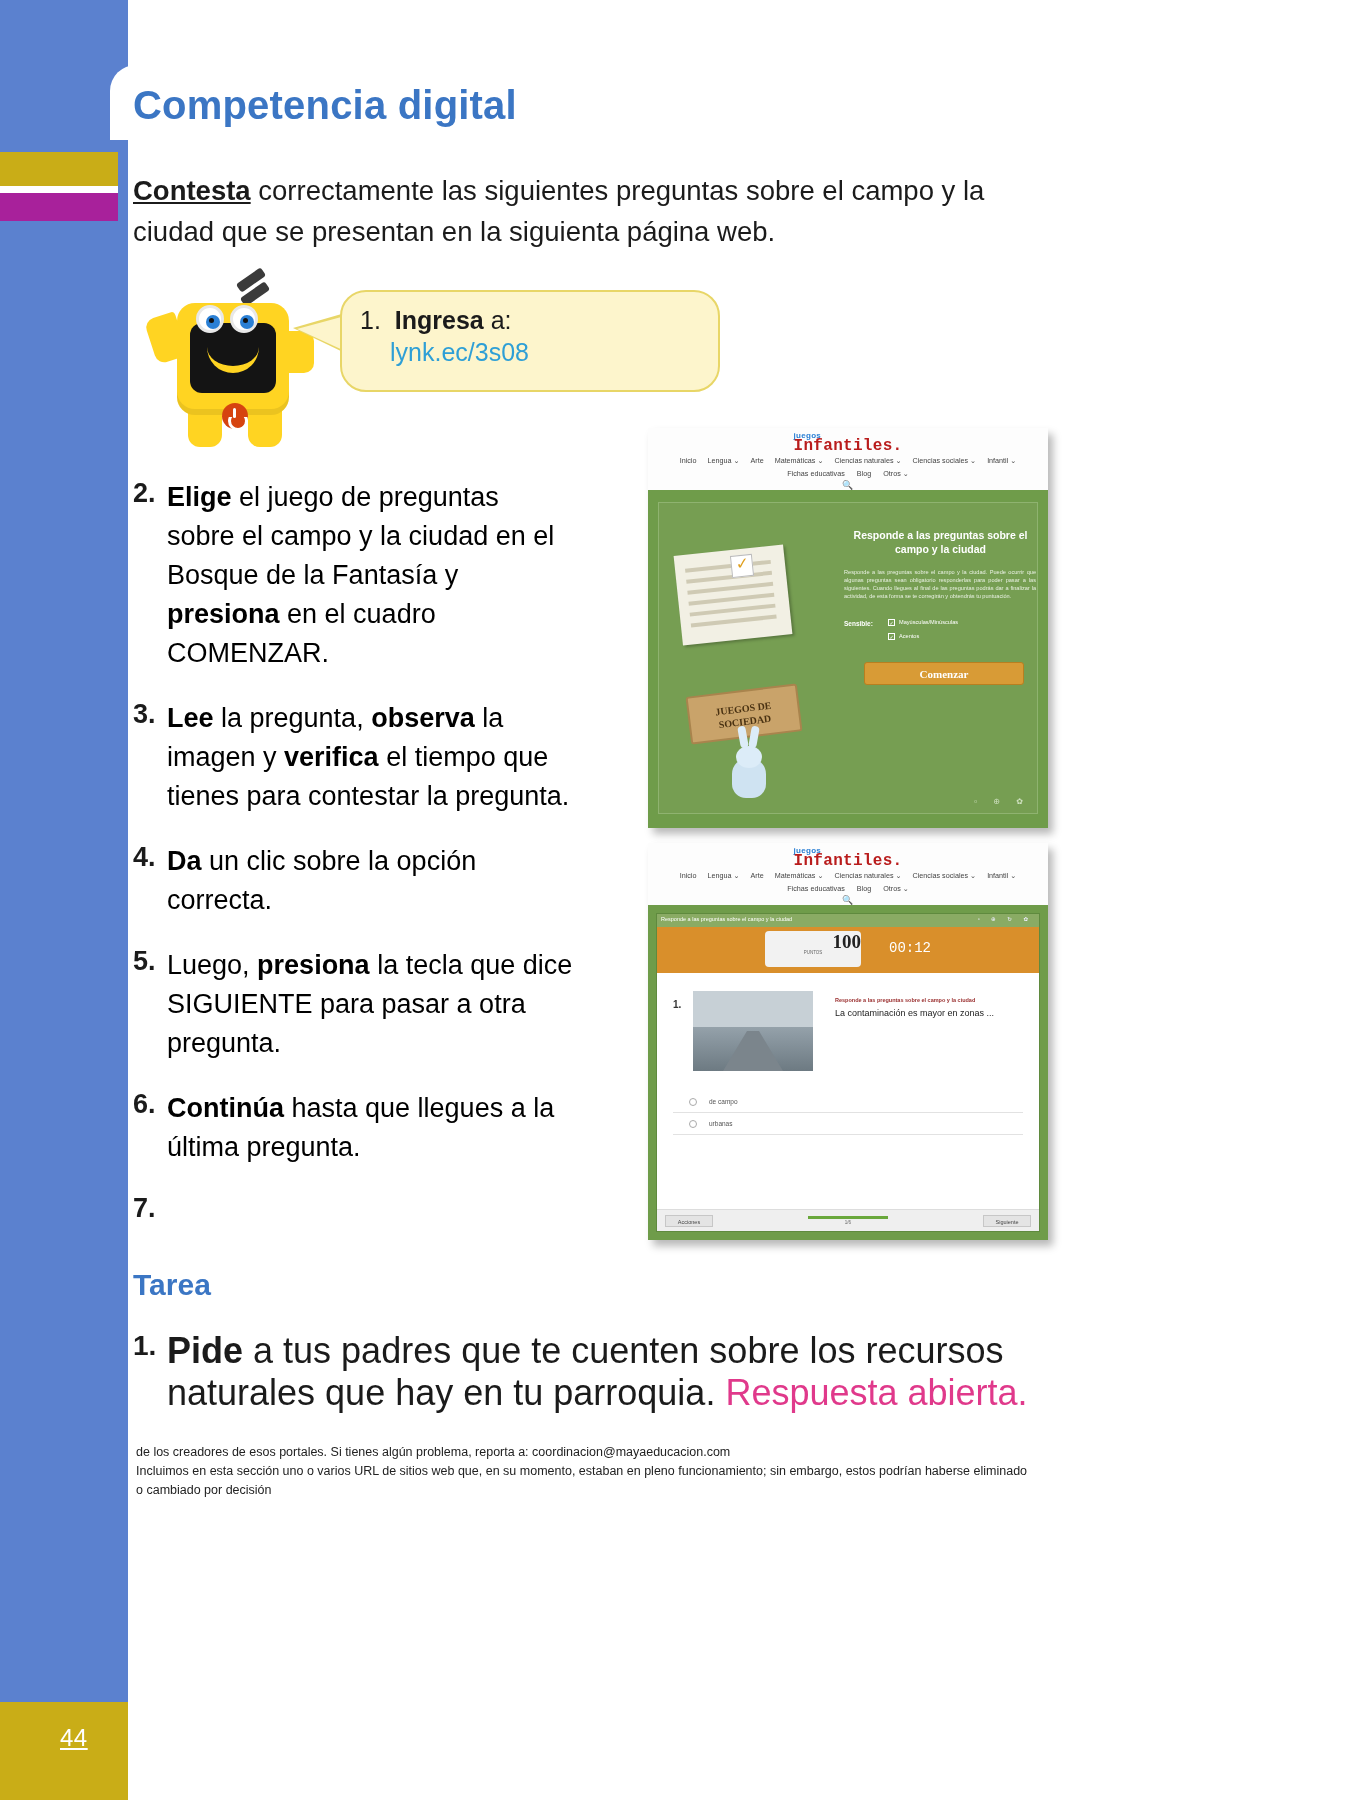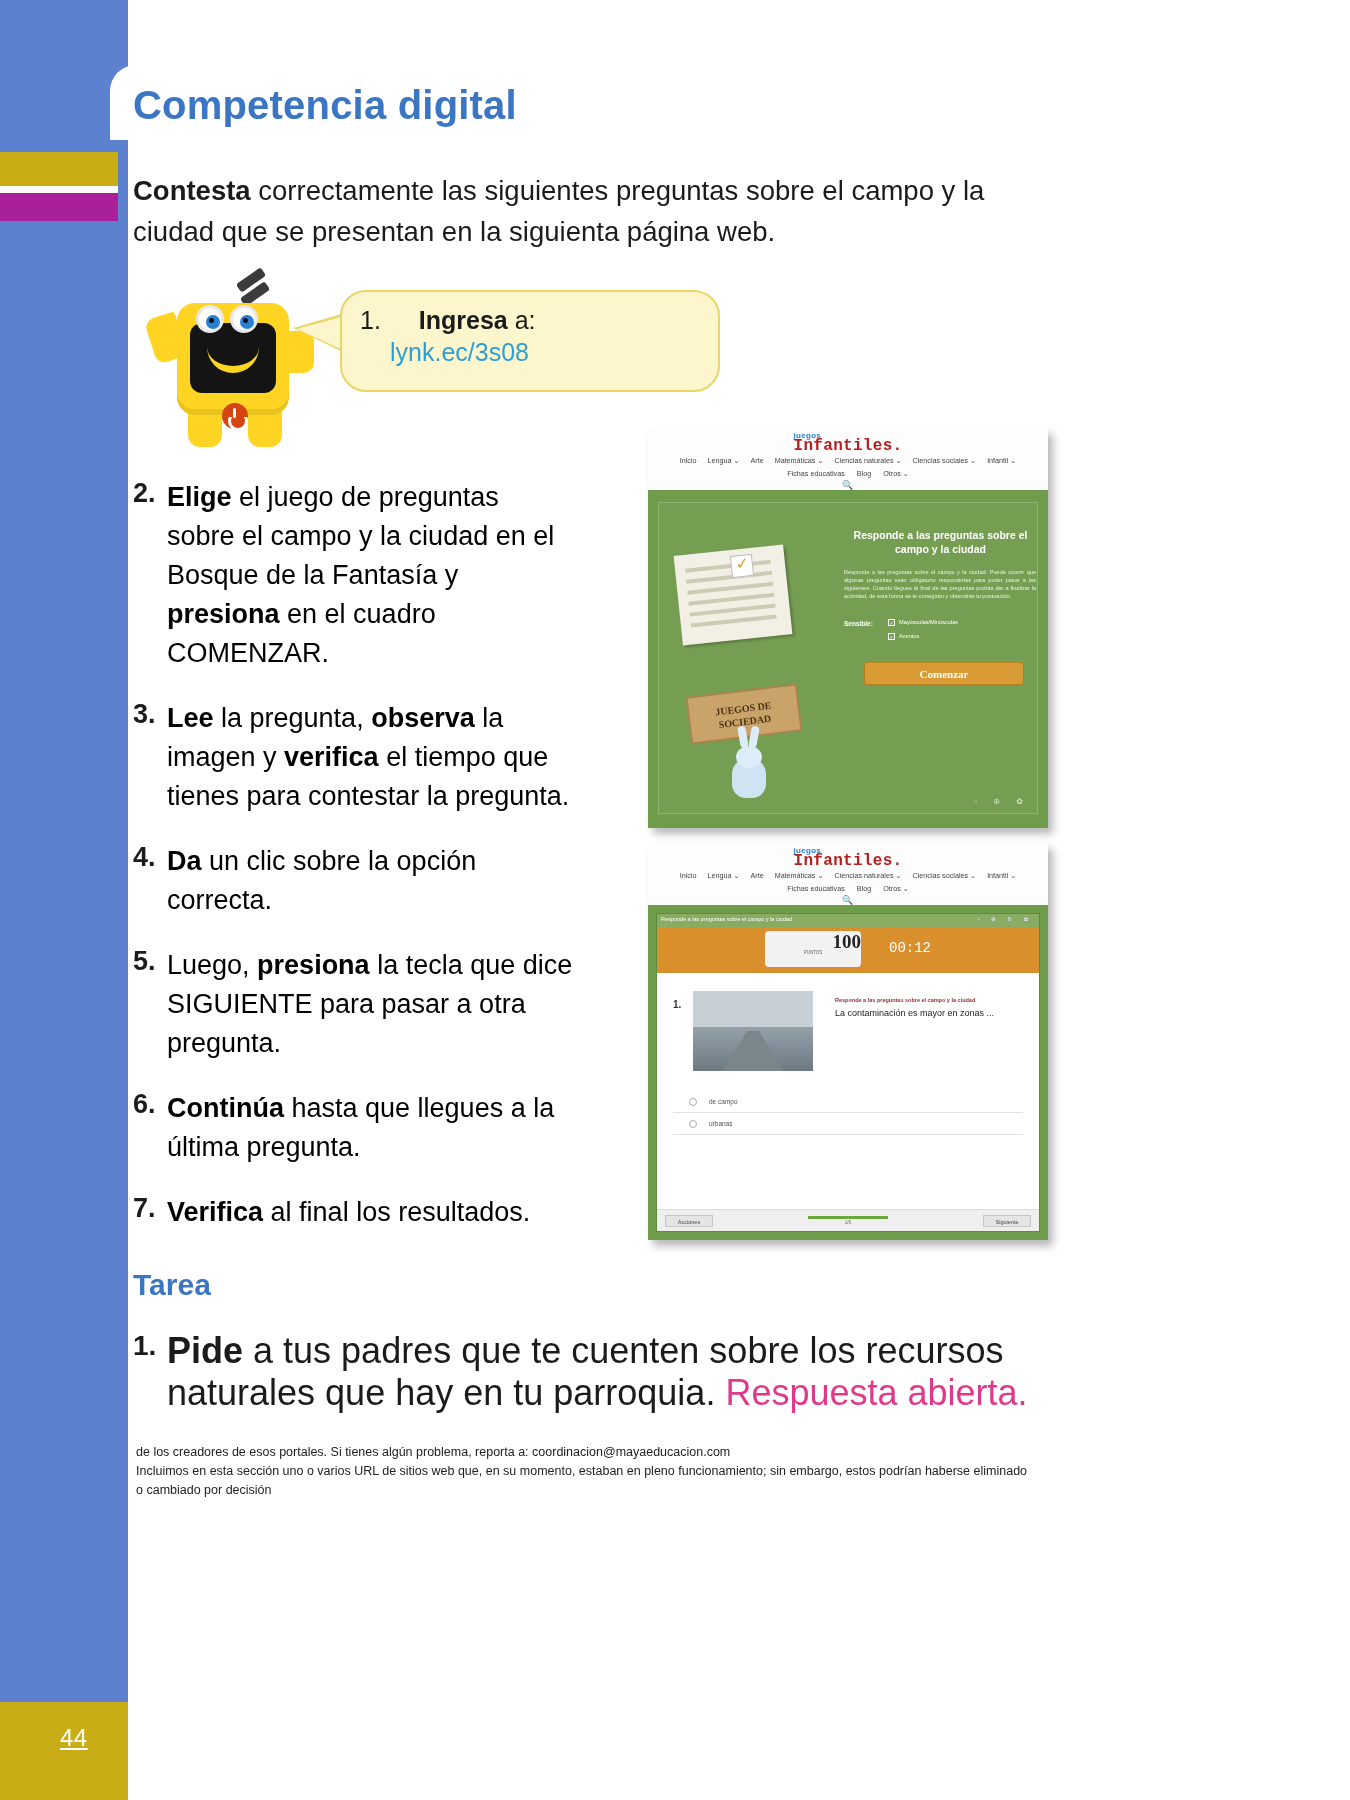--- a/index.html
+++ b/index.html
@@ -64,7 +64,7 @@
     position: absolute; left: 133px; top: 170px; width: 920px;
     font-size: 27.5px; line-height: 41px; color: #1b1b1b;
   }
-  .intro b { font-weight: bold; }
+  .intro b { font-weight: bold; text-decoration: underline; }
   
   .robot { position:absolute; left: 150px; top: 275px; width: 170px; height: 175px; }
   .robot-antenna {

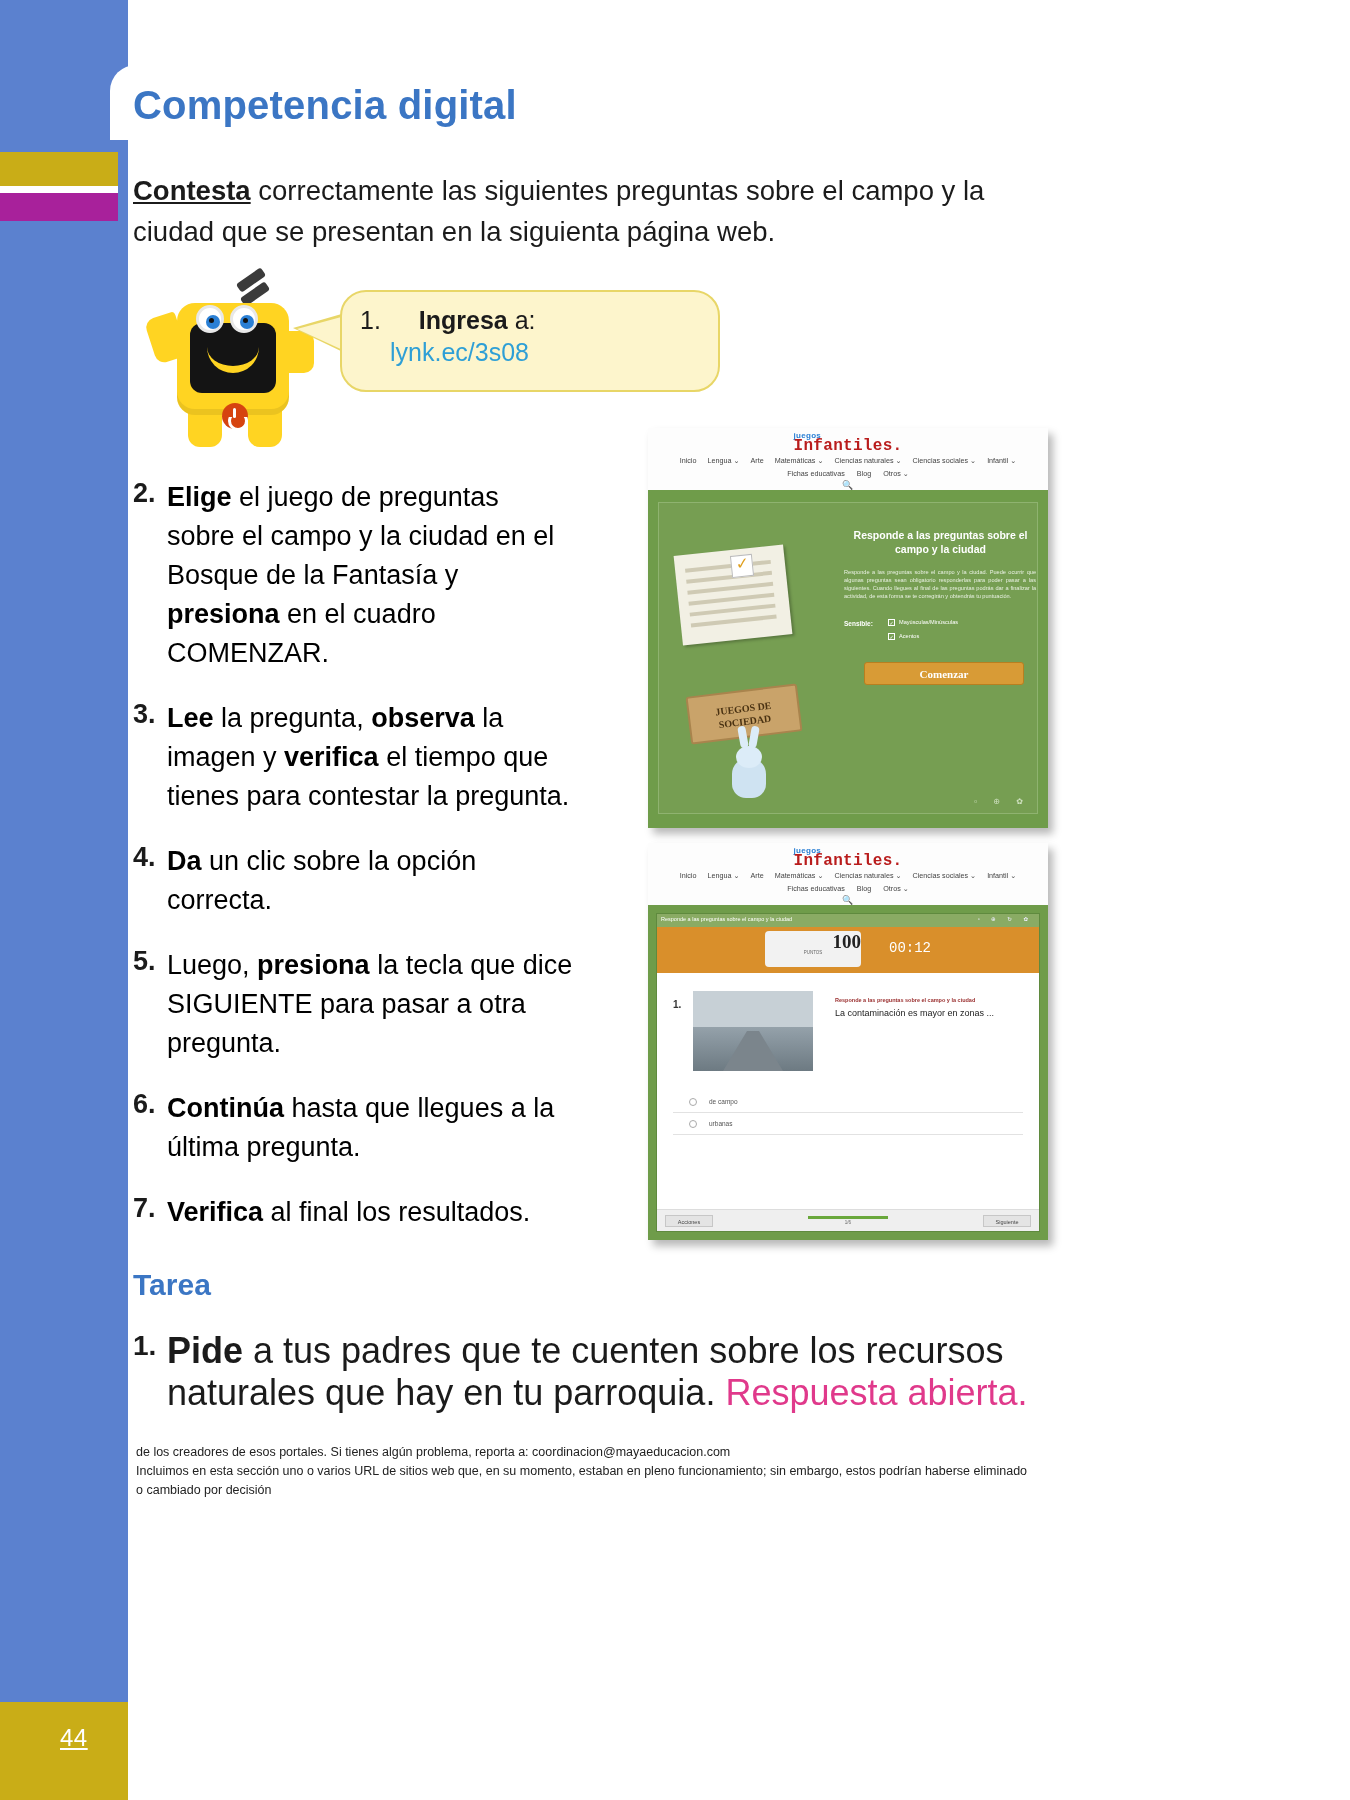--- a/index.html
+++ b/index.html
@@ -137,7 +137,7 @@
     border-right: 52px solid #e8d667;
   }
   .bubble-line1 { position:absolute; left: 360px; top: 306px; font-size: 25px; color:#1b1b1b; }
-  .bubble-line1 b { font-weight: bold; margin-left: 24px; }
+  .bubble-line1 b { font-weight: bold; }
   .bubble-line2 { position:absolute; left: 390px; top: 338px; font-size: 25px; color:#2e9fd6; }
   
   .steps { position:absolute; left: 133px; top: 478px; width: 440px; }

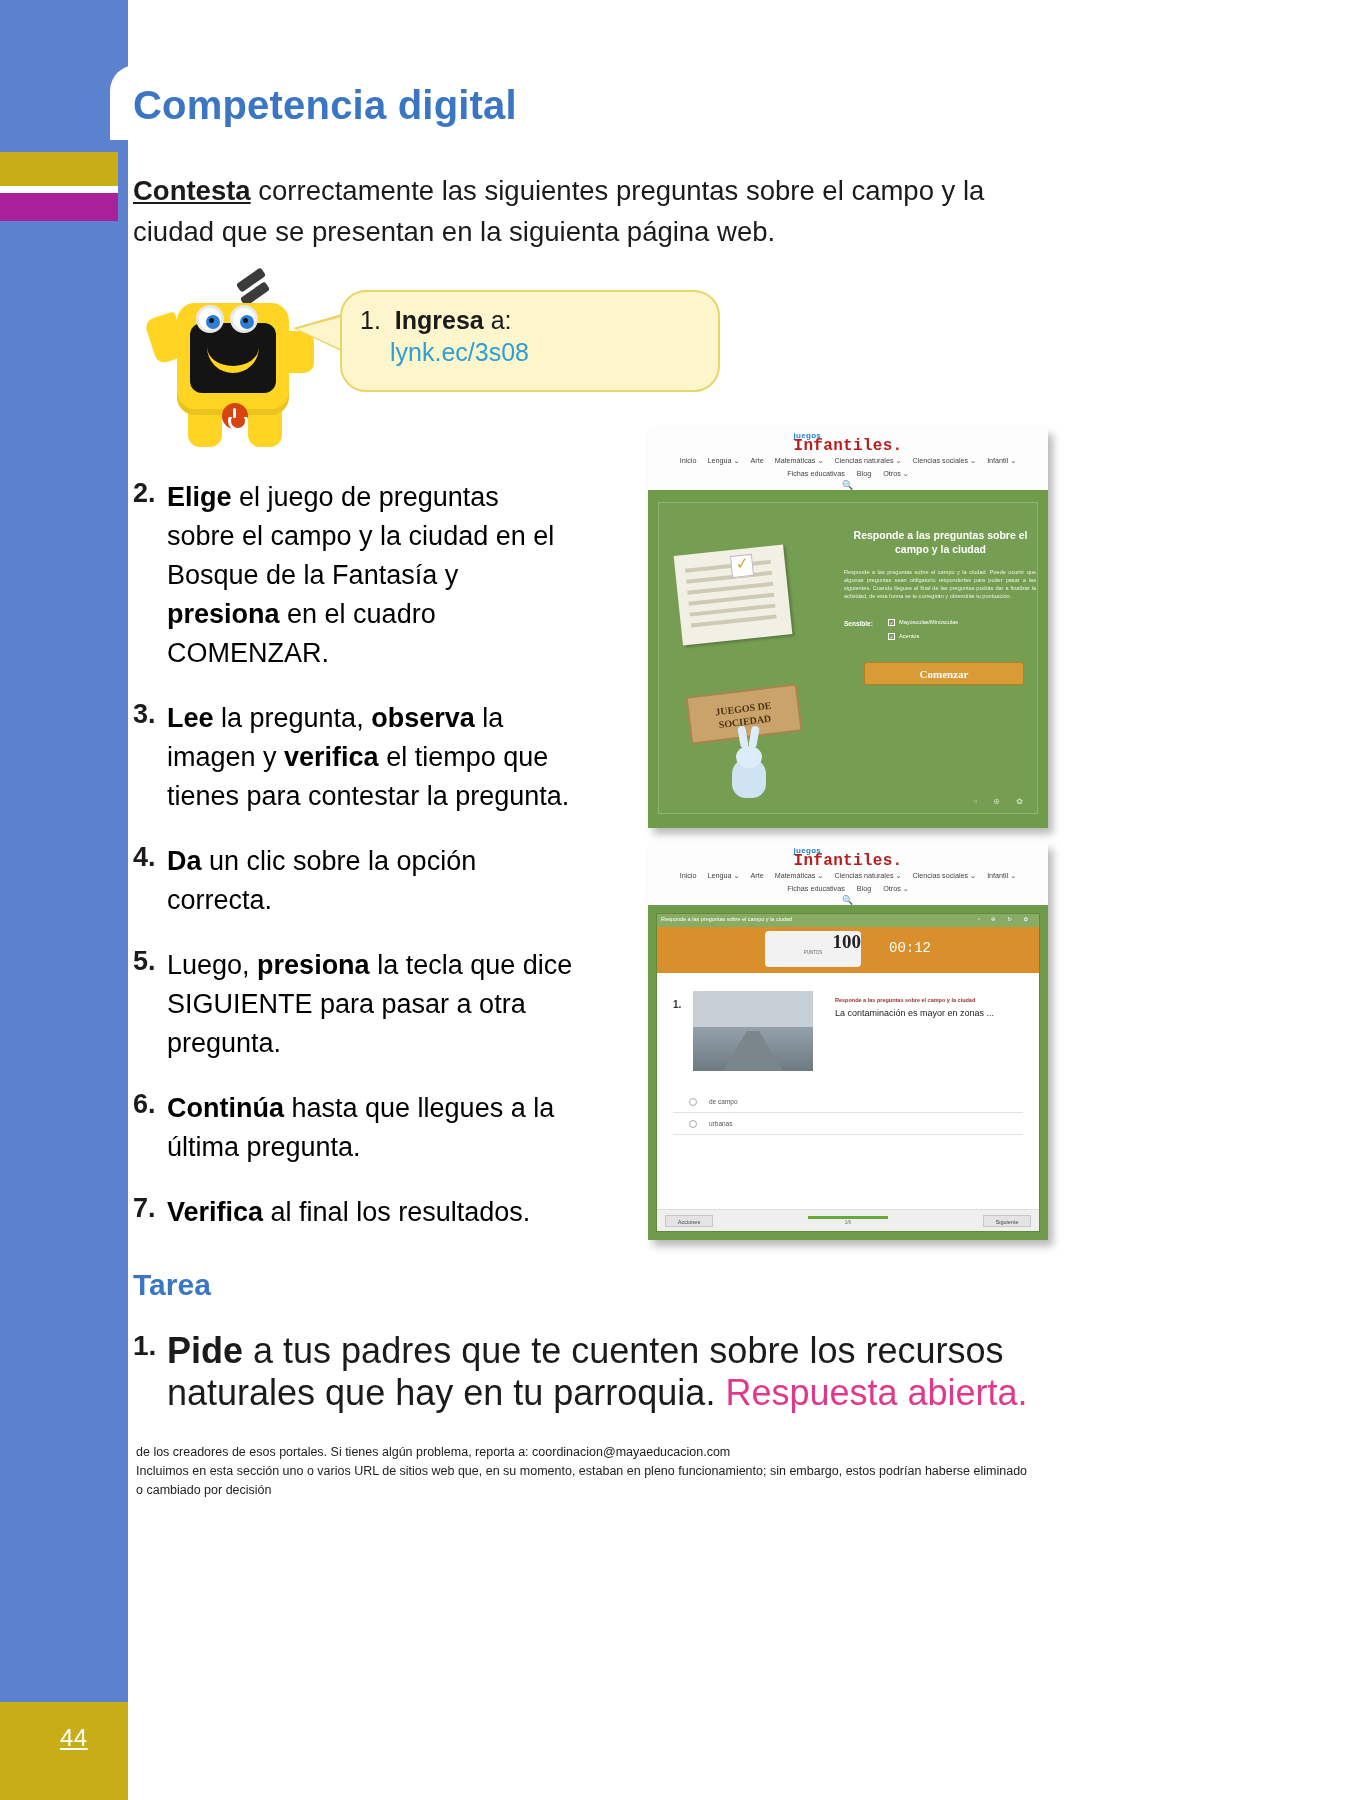--- a/index.html
+++ b/index.html
@@ -316,9 +316,6 @@
   </div>
   <div class="step">
     <div class="num">7.</div>
-    <div class="txt">
-      <b>Verifica</b><span> al final los resultados.</span>
-    </div>
   </div>
 </div>
 

